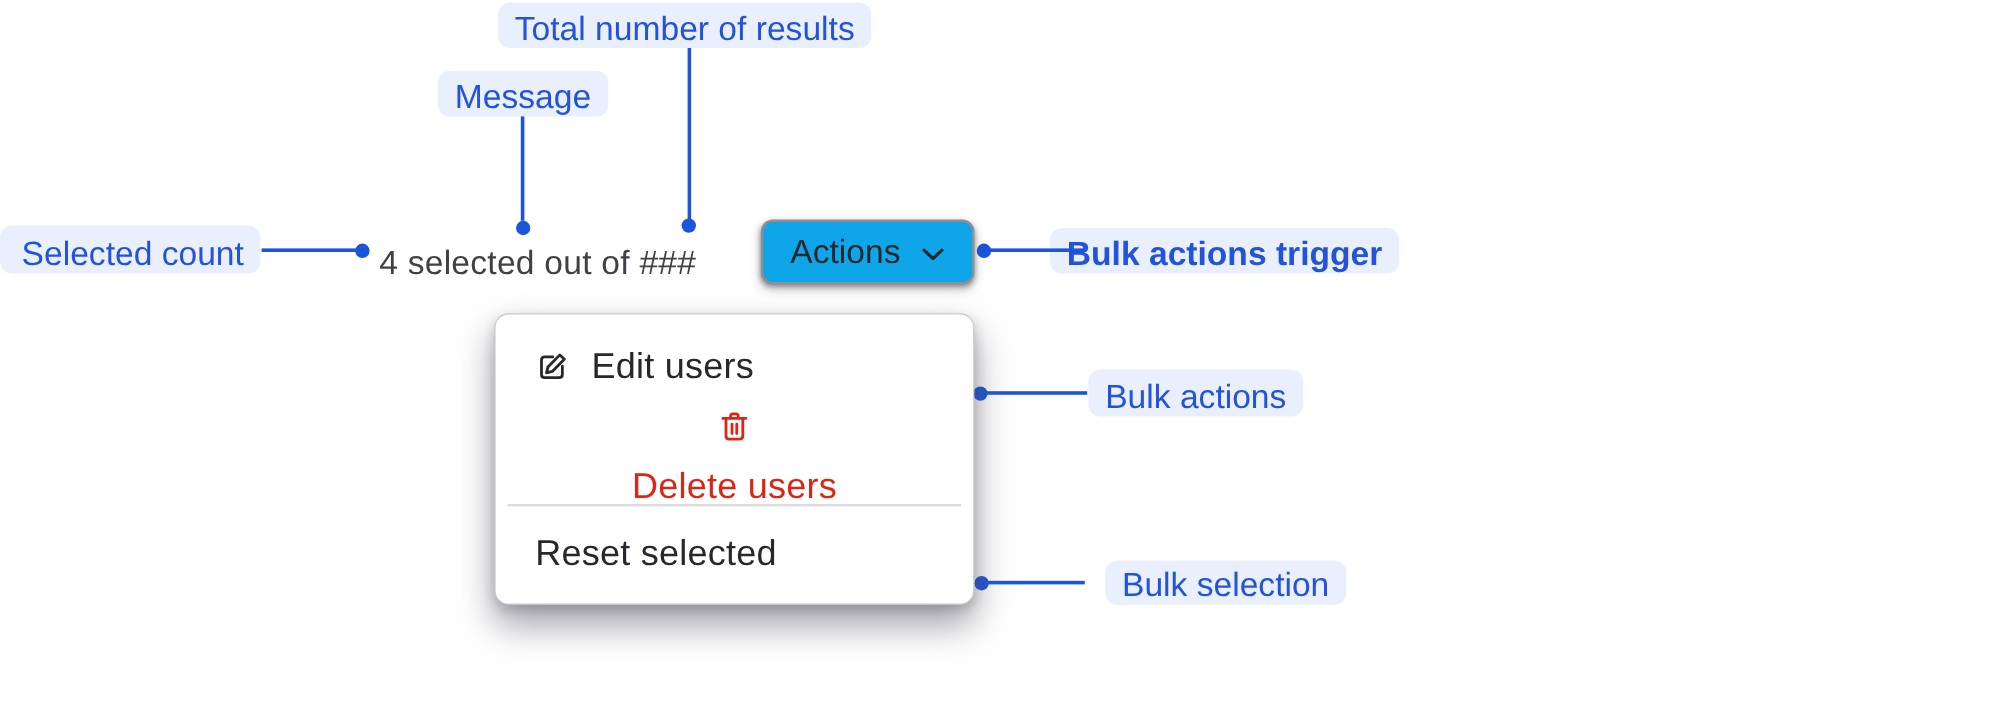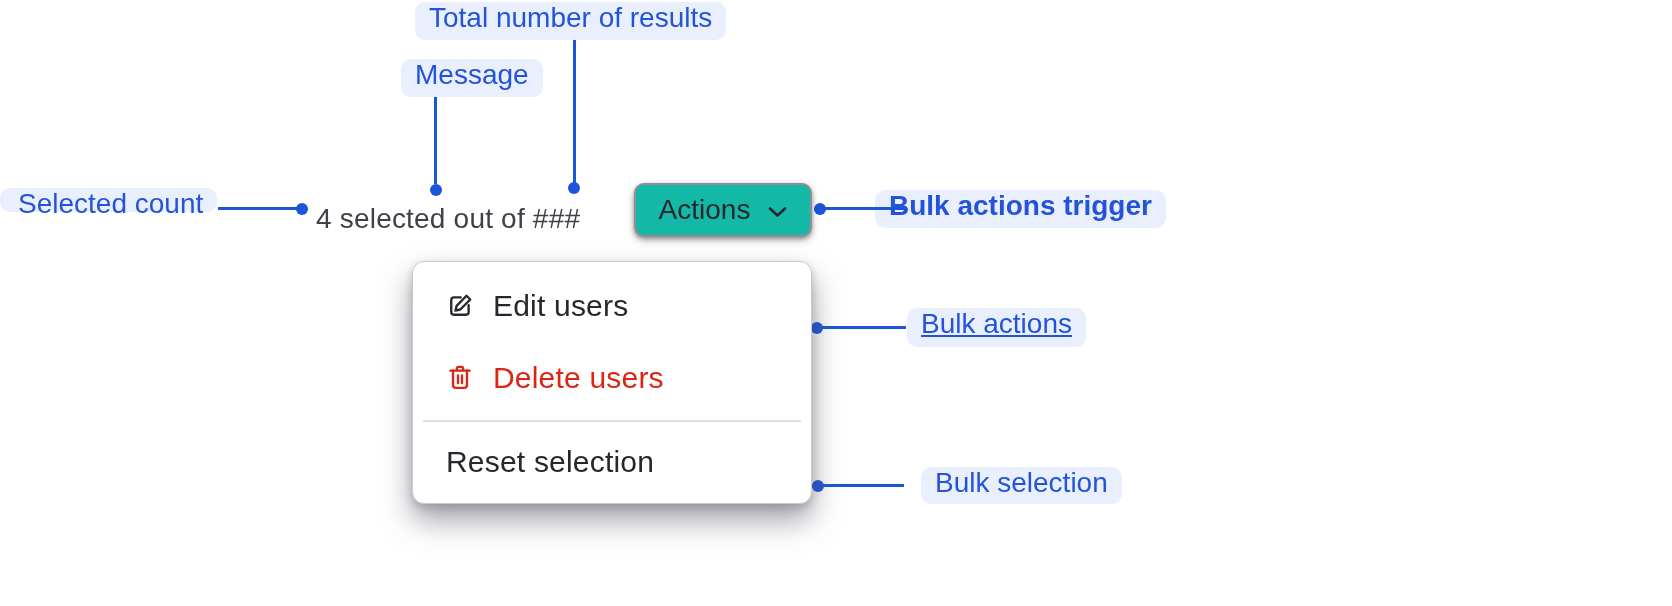--- a/index.html
+++ b/index.html
@@ -15,7 +15,7 @@
   
   .pill {
     position: absolute;
-    display: flex; align-items: flex-start;
+    display: flex; align-items: flex-end;
     background: var(--annotation-pill-bg, #e9effc);
     color: var(--annotation-blue, #2353d9);
     font-size: 28px; font-weight: 500;

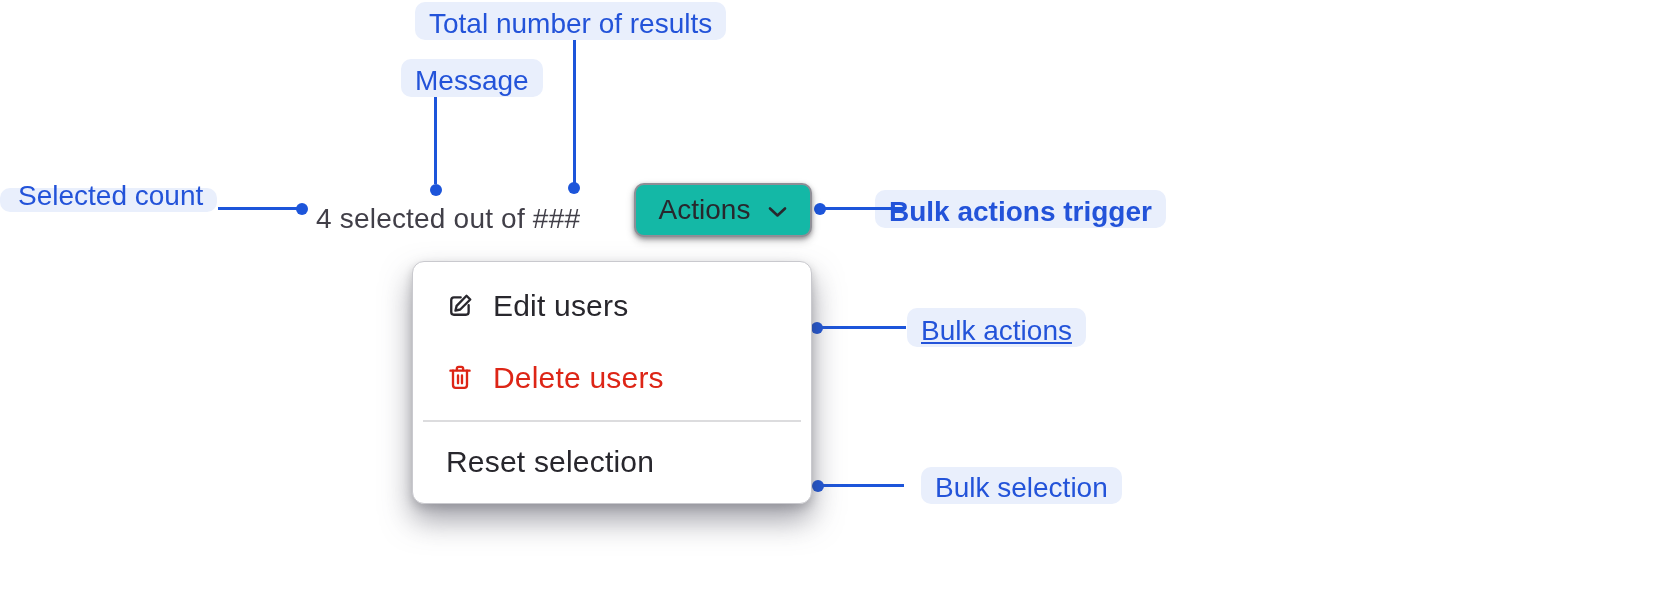--- a/index.html
+++ b/index.html
@@ -23,7 +23,7 @@
     white-space: nowrap;
   }
   #pill-total            { left: 415px; top: 2px;   height: 38px; }
-  #pill-message          { left: 365px; top: 59px;  height: 38px; margin-left: 36px; }
+  #pill-message          { left: 365px; top: 59px;  height: 38px; }
   #pill-selected-count   { left: 0px;   top: 188px; height: 24px; padding-left: 18px; }
   #pill-trigger          { left: 875px; top: 190px; height: 38px; font-weight: bold; }
   #pill-bulk-actions     { left: 907px; top: 308px; height: 39px; text-decoration: underline; }

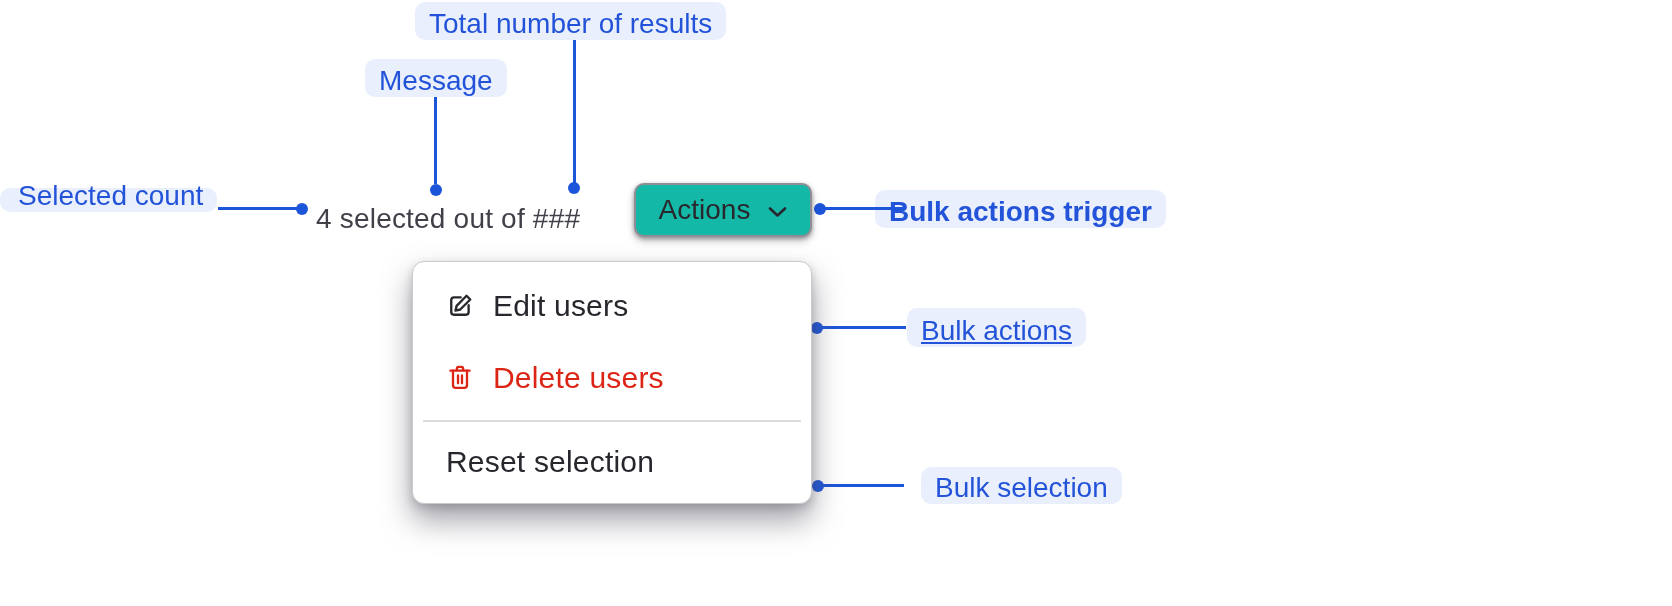--- a/index.html
+++ b/index.html
@@ -24,7 +24,7 @@
   }
   #pill-total            { left: 415px; top: 2px;   height: 38px; }
   #pill-message          { left: 365px; top: 59px;  height: 38px; }
-  #pill-selected-count   { left: 0px;   top: 188px; height: 24px; padding-left: 18px; }
+  #pill-selected-count   { left: 0px;   top: 188px; height: 40px; padding-left: 18px; }
   #pill-trigger          { left: 875px; top: 190px; height: 38px; font-weight: bold; }
   #pill-bulk-actions     { left: 907px; top: 308px; height: 39px; text-decoration: underline; }
   #pill-bulk-selection   { left: 905px; top: 467px; height: 37px; margin-left: 16px; }

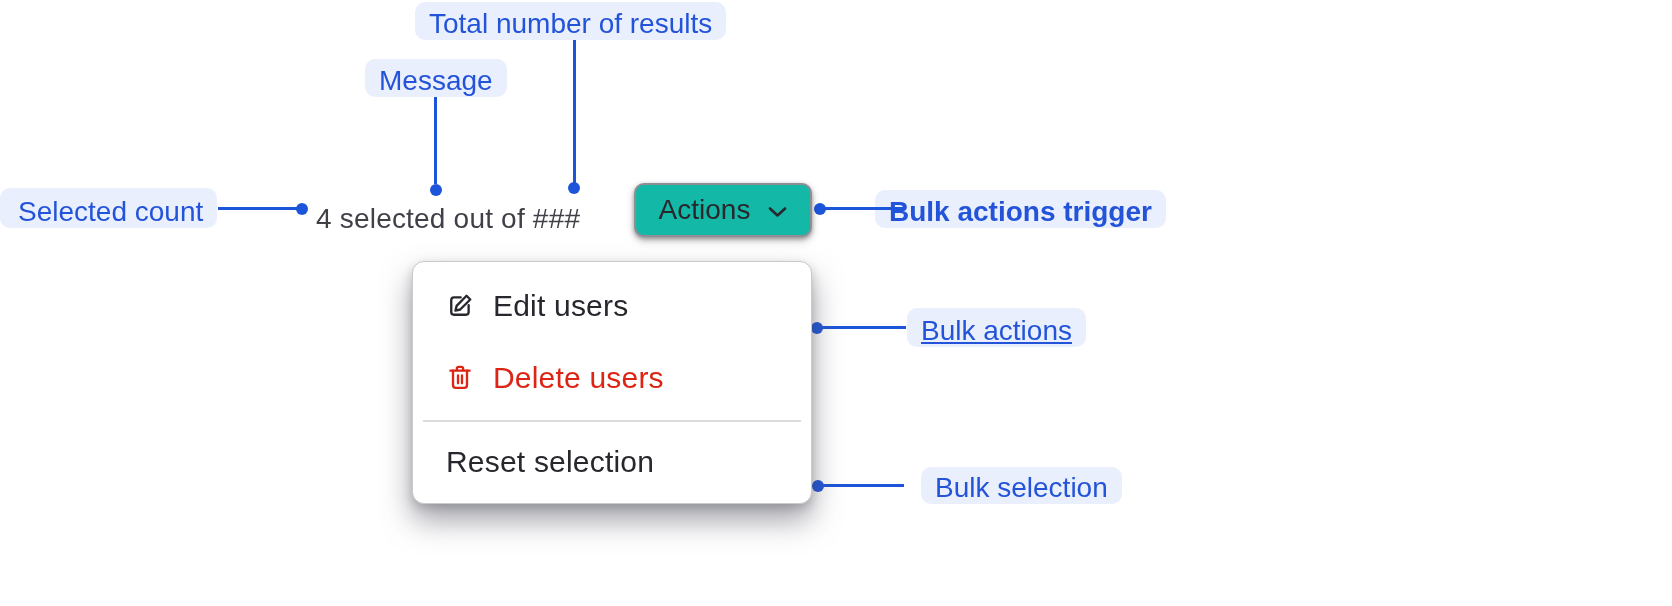--- a/index.html
+++ b/index.html
@@ -58,7 +58,7 @@
   }
   #actions-button {
     position: absolute; left: 634px; top: 183px; width: 178px; height: 54px;
-    background: #14b8a6;
+    background: #0ea5e9;
     border: 2px solid var(--button-border, #8f8e96);
     border-radius: 10px;
     display: flex; align-items: center; justify-content: center; gap: 18px;

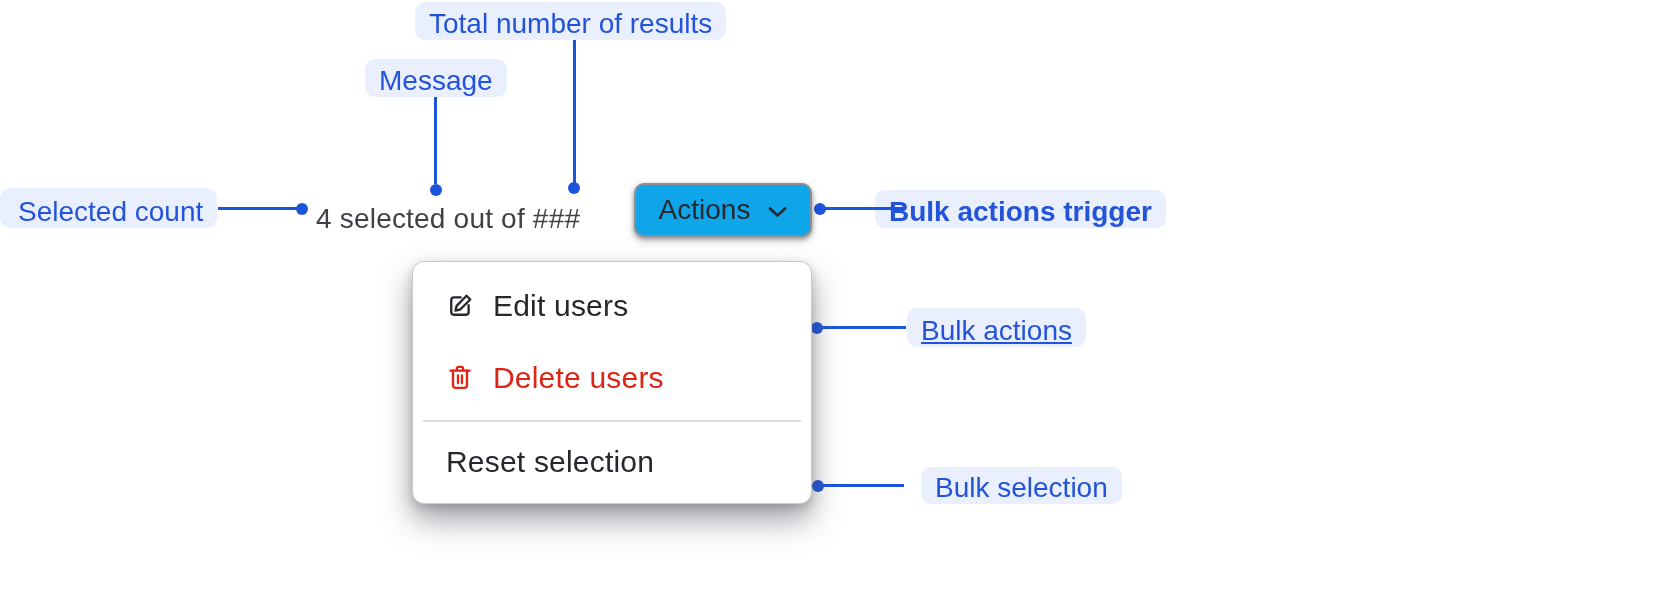--- a/index.html
+++ b/index.html
@@ -26,7 +26,7 @@
   #pill-message          { left: 365px; top: 59px;  height: 38px; }
   #pill-selected-count   { left: 0px;   top: 188px; height: 40px; padding-left: 18px; }
   #pill-trigger          { left: 875px; top: 190px; height: 38px; font-weight: bold; }
-  #pill-bulk-actions     { left: 907px; top: 308px; height: 39px; text-decoration: underline; }
+  #pill-bulk-actions     { left: 907px; top: 308px; height: 39px; }
   #pill-bulk-selection   { left: 905px; top: 467px; height: 37px; margin-left: 16px; }
 
   

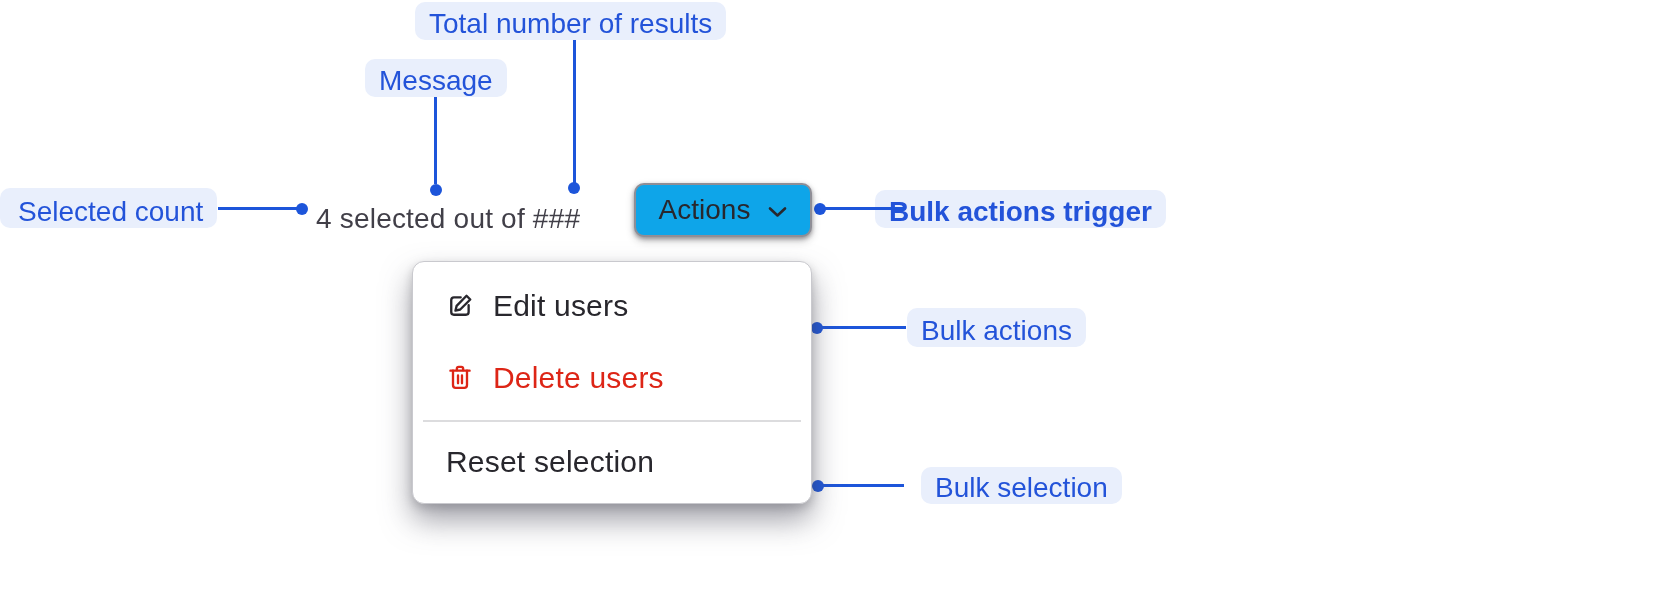--- a/index.html
+++ b/index.html
@@ -82,7 +82,7 @@
     padding: 0 33px; font-size: 30px; letter-spacing: 0.2px;
     color: var(--menu-text, #28272d); white-space: nowrap; cursor: pointer;
   }
-  .menu-item.danger { color: var(--danger-red, #dd2516); }
+  .menu-item.danger { color: var(--danger-red, #dd2516); flex-direction: column; }
   .menu-divider {
     border: none; border-top: 2px solid var(--divider, #dcdcde);
     margin: 6px 10px 4px;

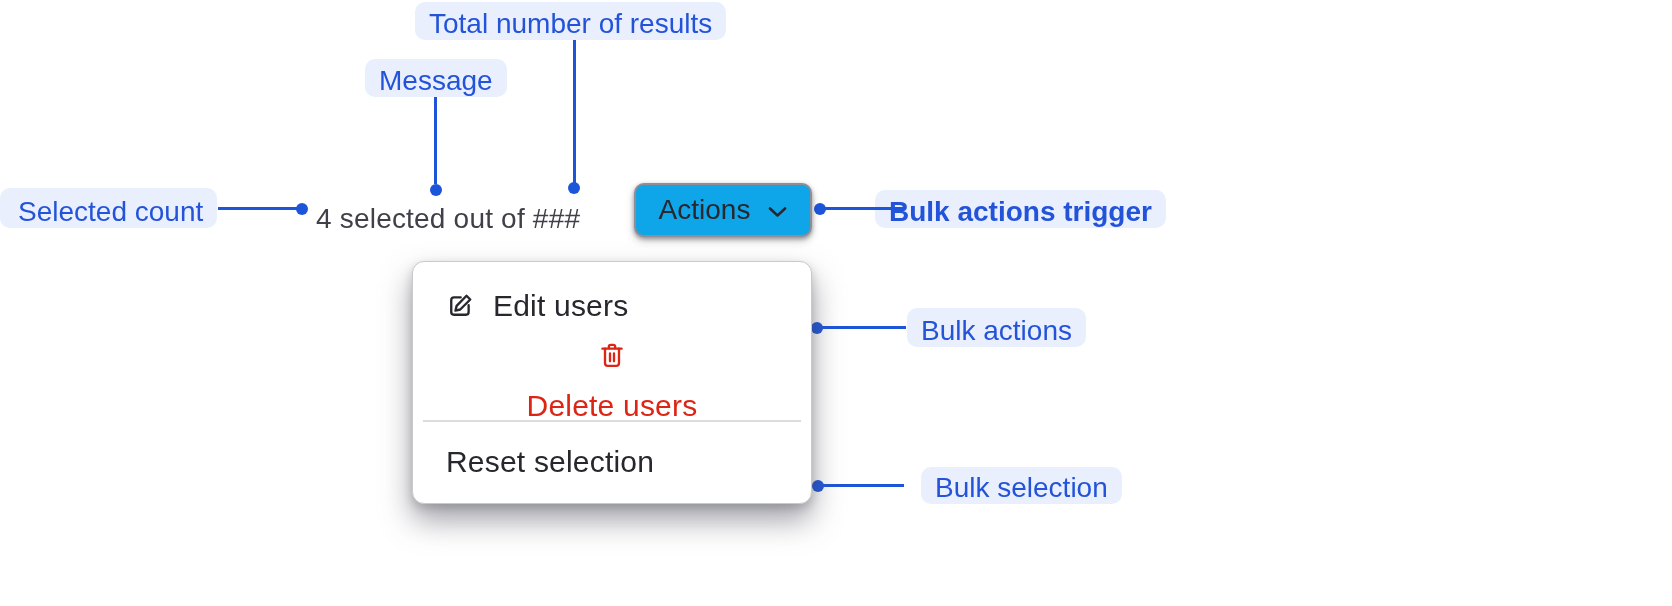--- a/index.html
+++ b/index.html
@@ -166,7 +166,7 @@
 
 
     <div class="menu-item">
-      <span>Reset selection</span>
+      <span>Reset selected</span>
     </div>
 
   </div>

